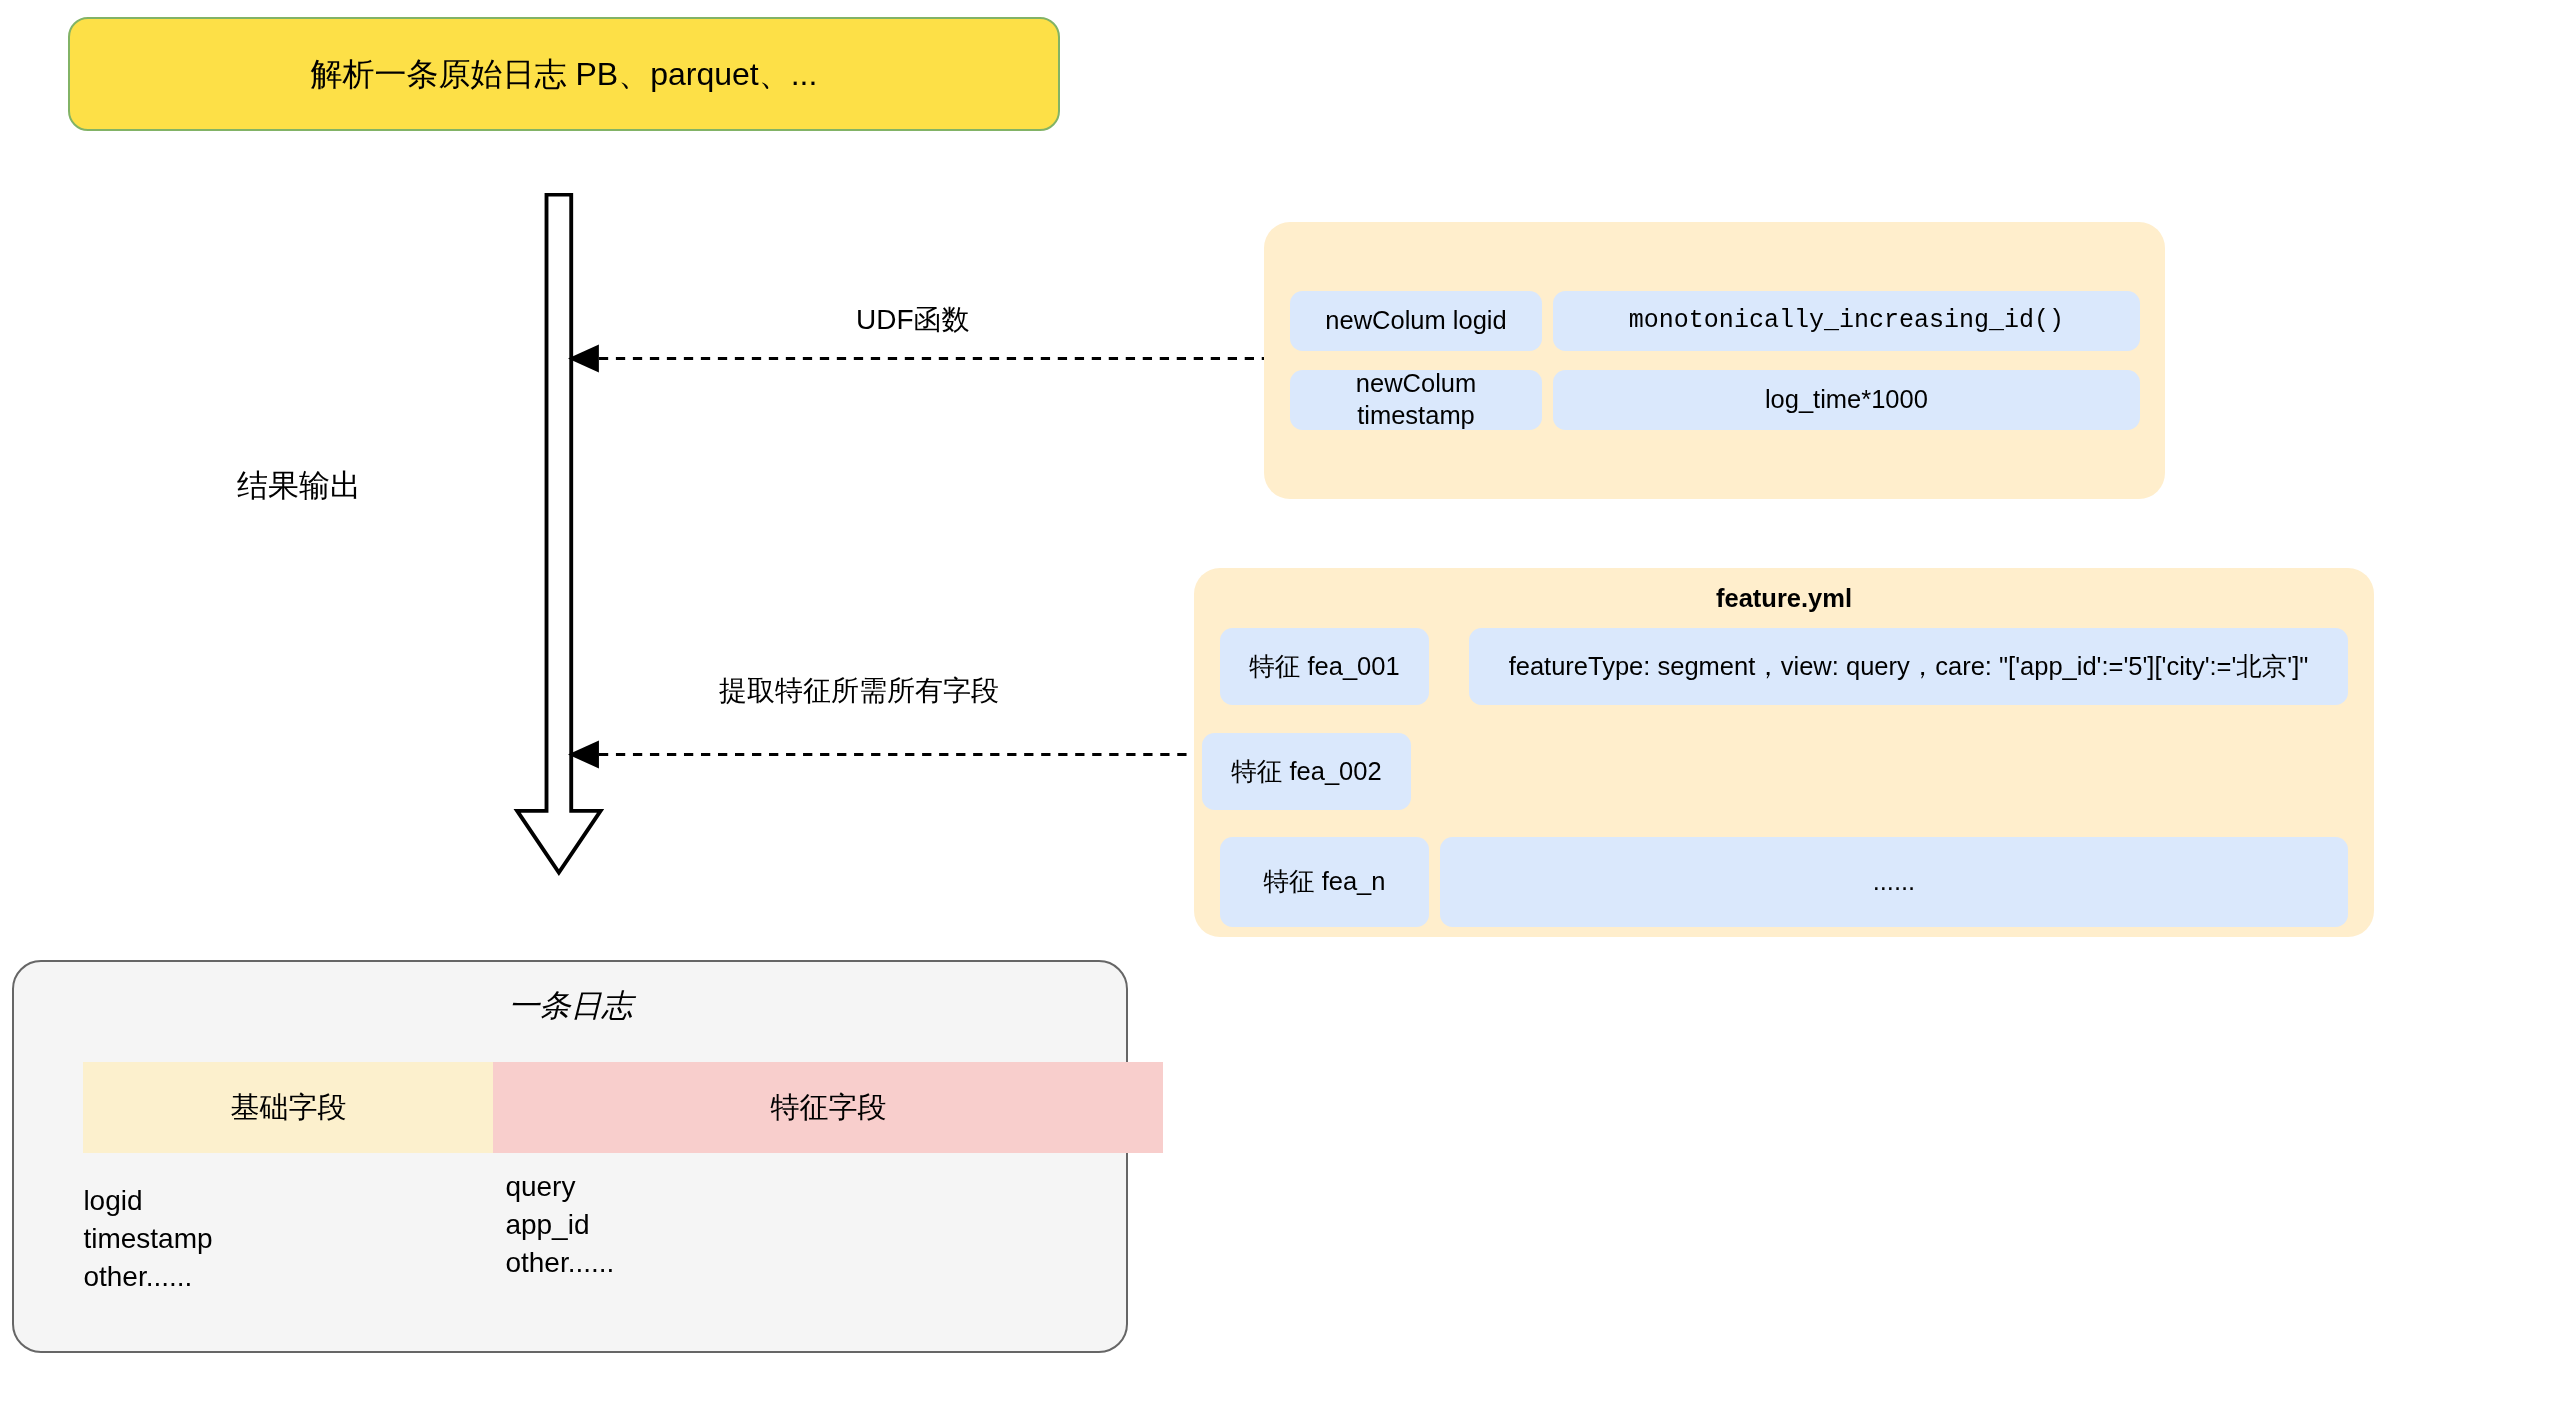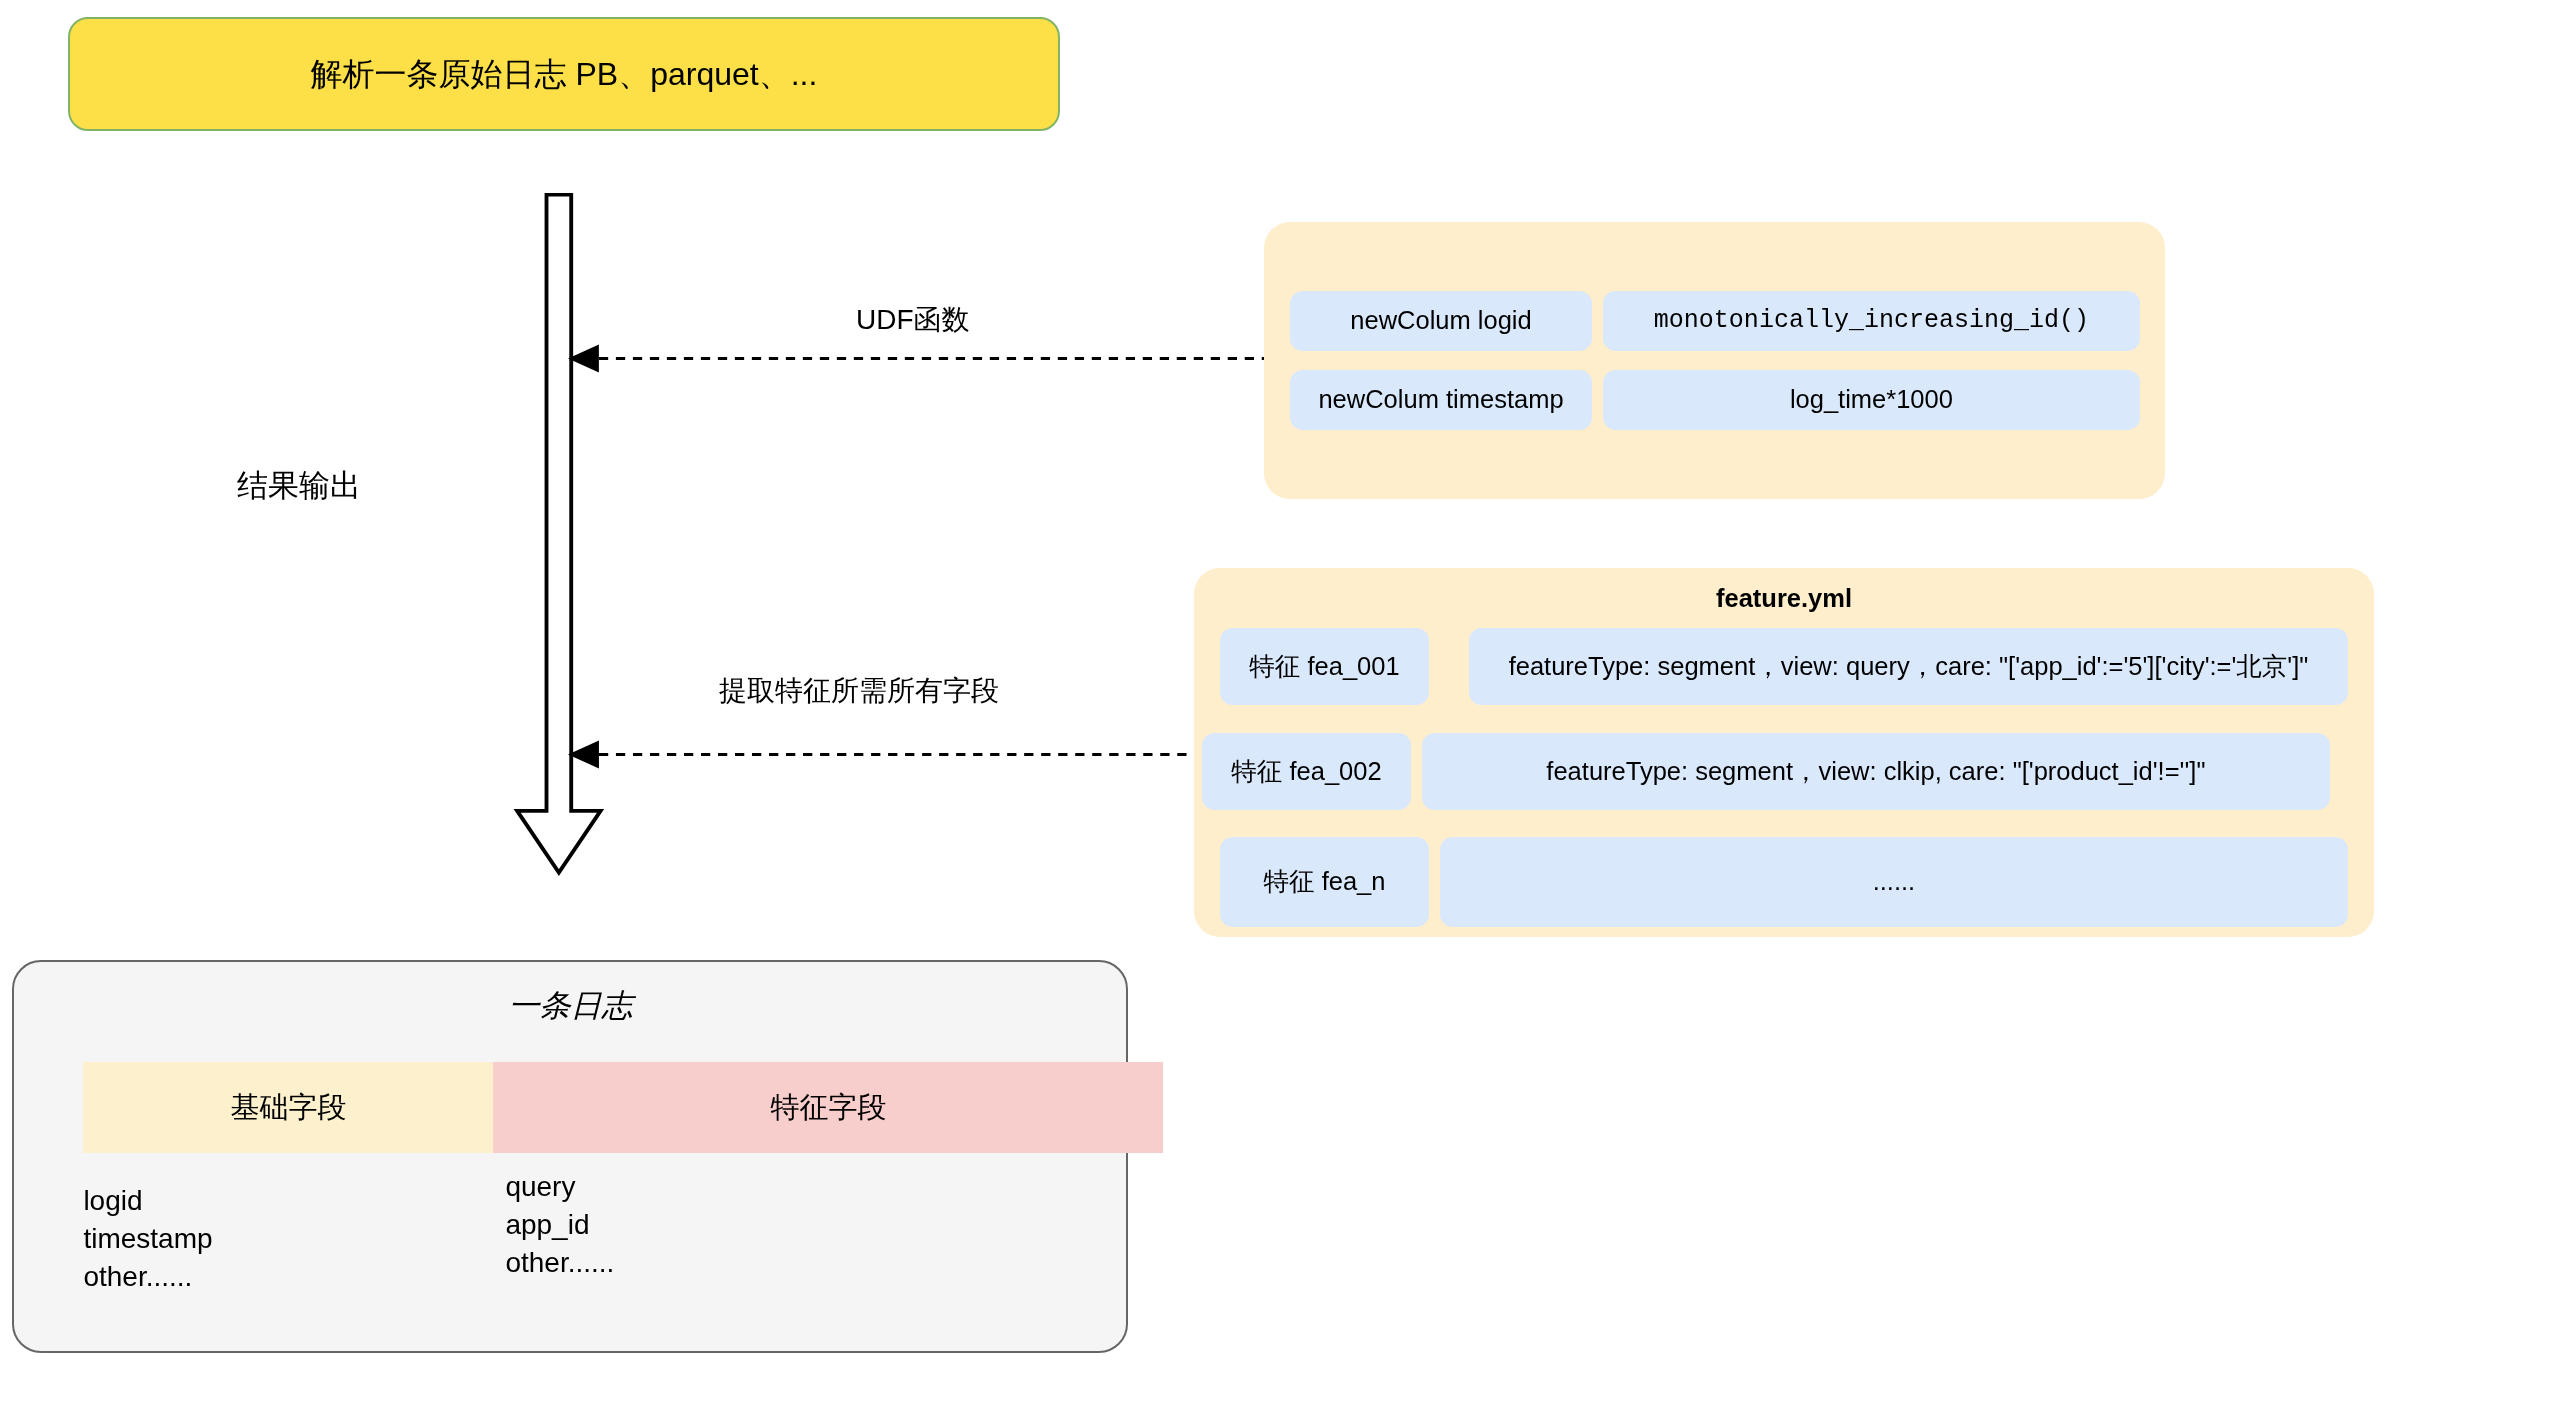--- a/index.html
+++ b/index.html
@@ -82,7 +82,7 @@
   #filed-panel .yml-title { top: 21px; }
   #filed-row-0 { left: 26px; top: 69px; width: 850px; height: 60px; }
   #filed-row-1 { left: 26px; top: 148px; width: 850px; height: 60px; }
-  #filed-panel .cell-key { width: 302px; }
+  #filed-panel .cell-key { width: 252px; }
   #filed-panel .cell-val { flex: 1; }
 
   

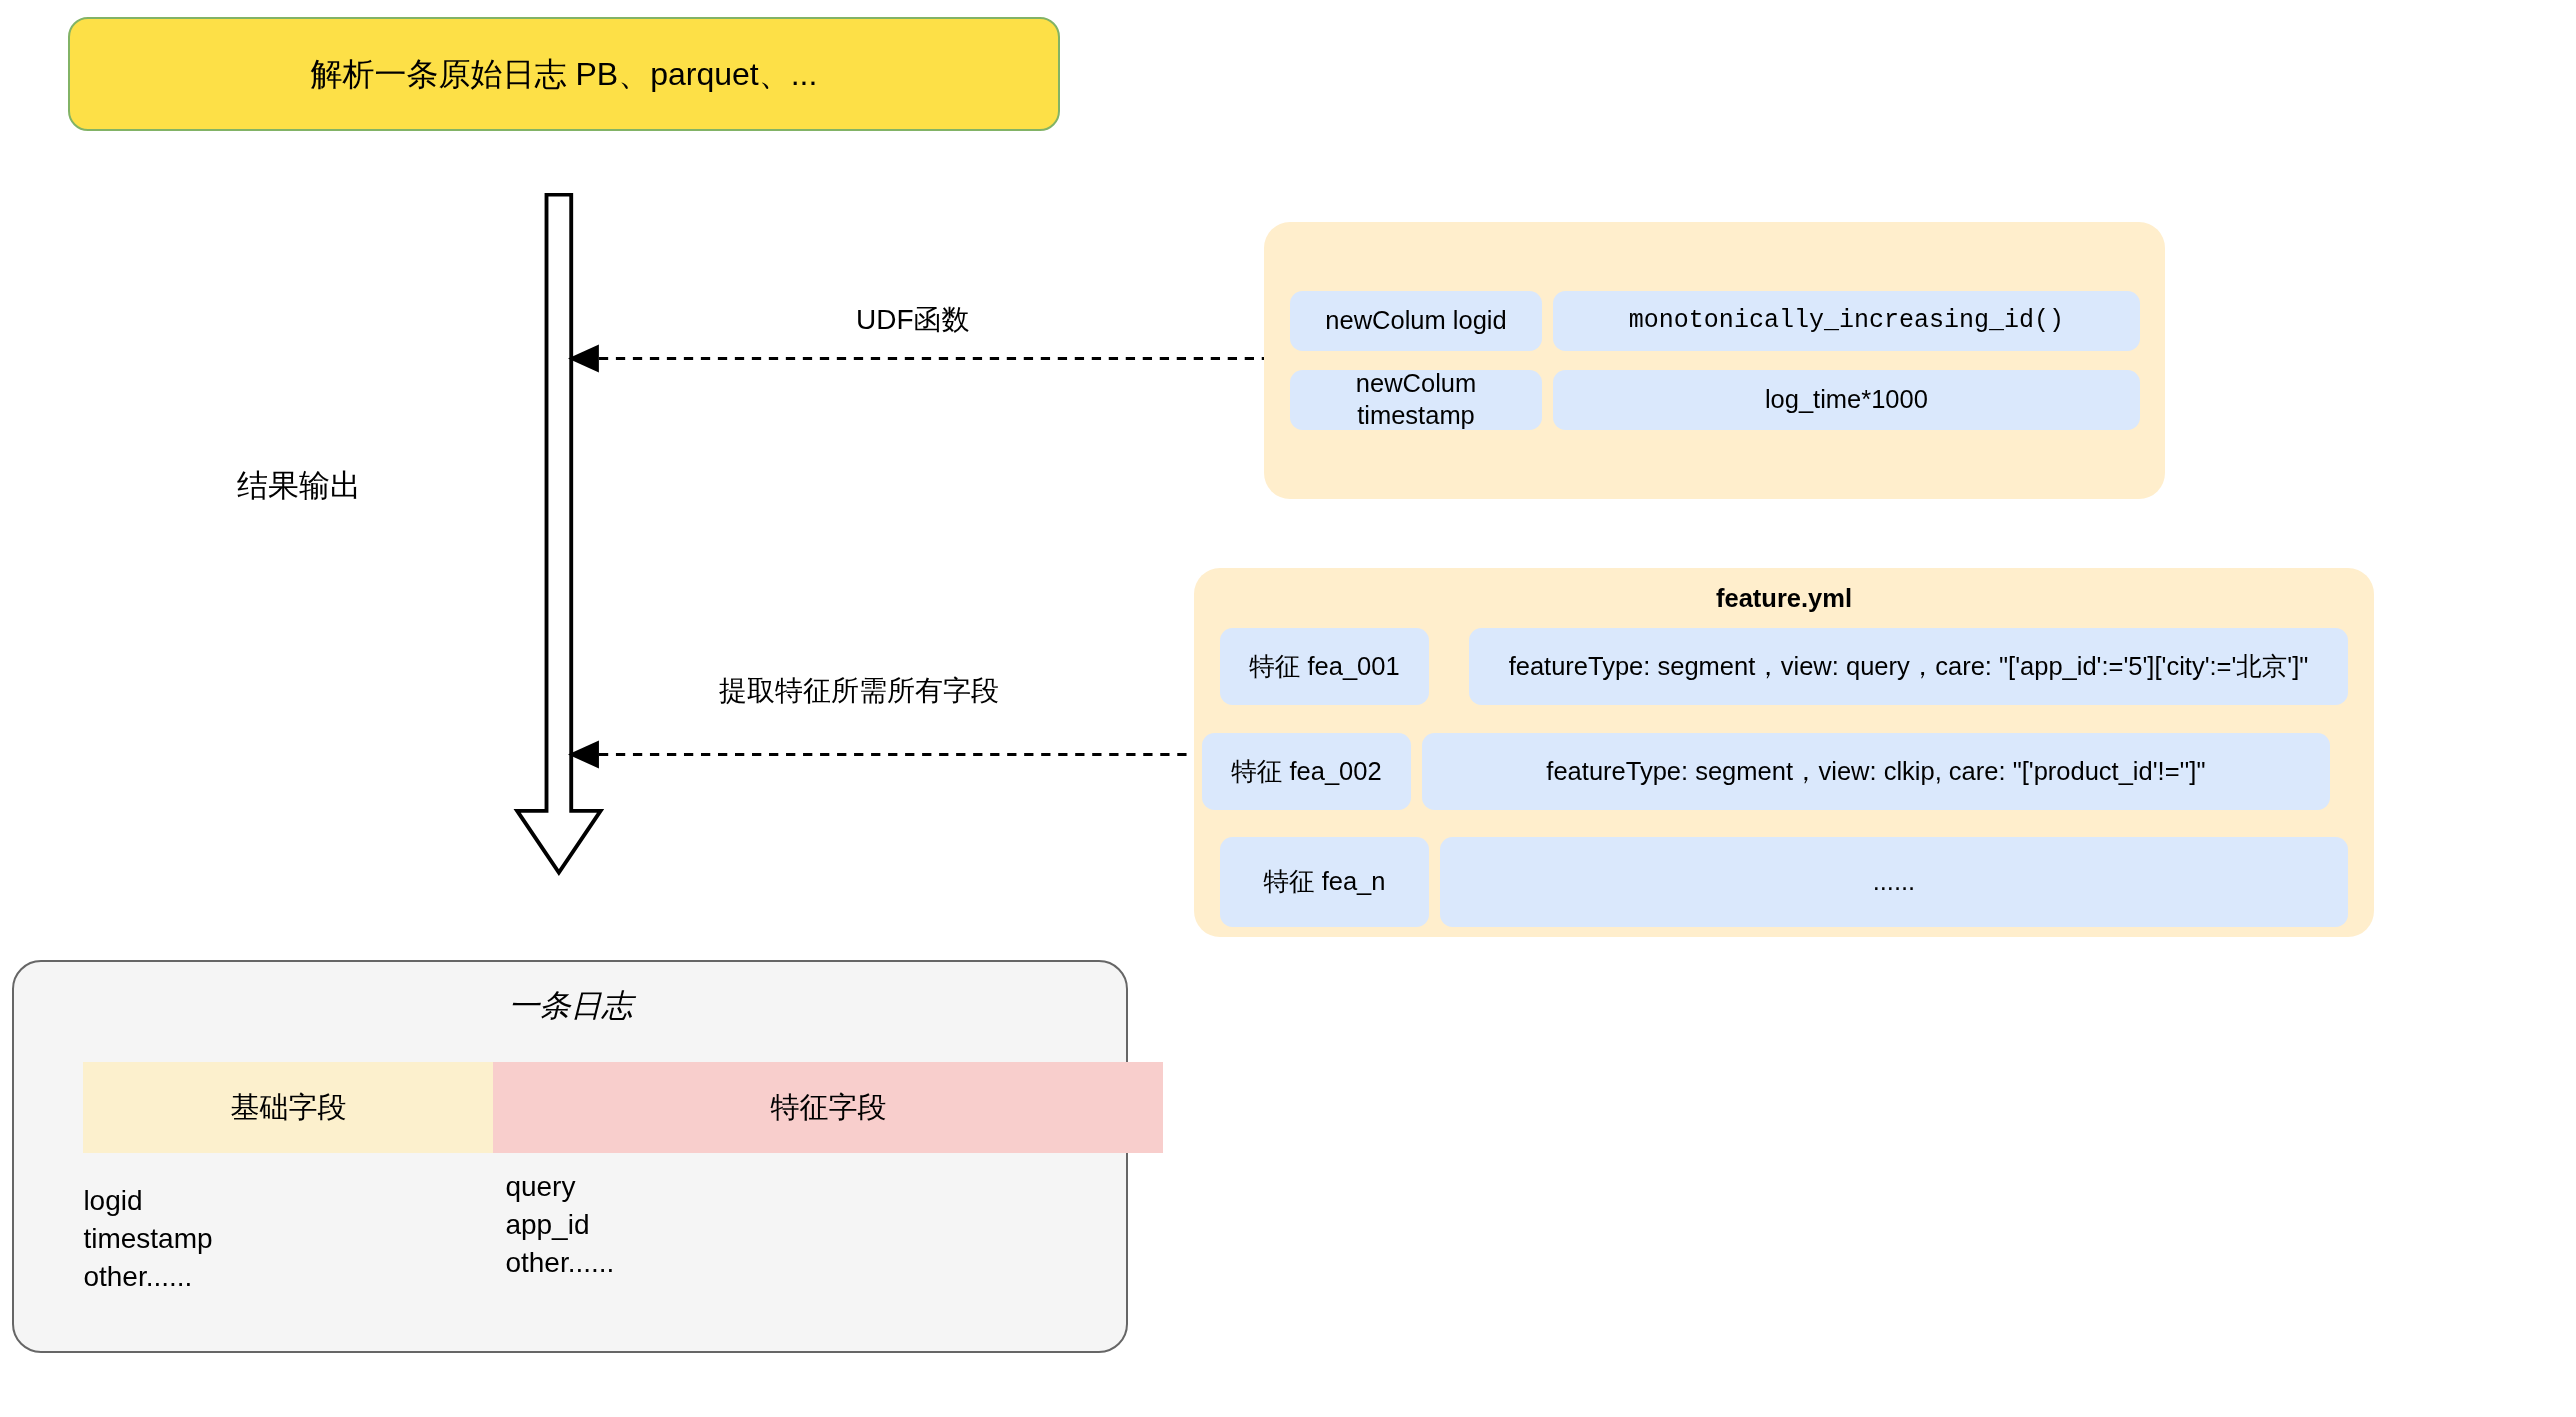--- a/index.html
+++ b/index.html
@@ -201,7 +201,6 @@
 
     <div id="feature-row-1" class="yml-row">
       <div class="cell cell-key">特征 fea_002</div>
-      <div class="cell cell-val">featureType: segment，view: clkip, care: "['product_id'!='']"</div>
     </div>
 
     <div id="feature-row-2" class="yml-row">

